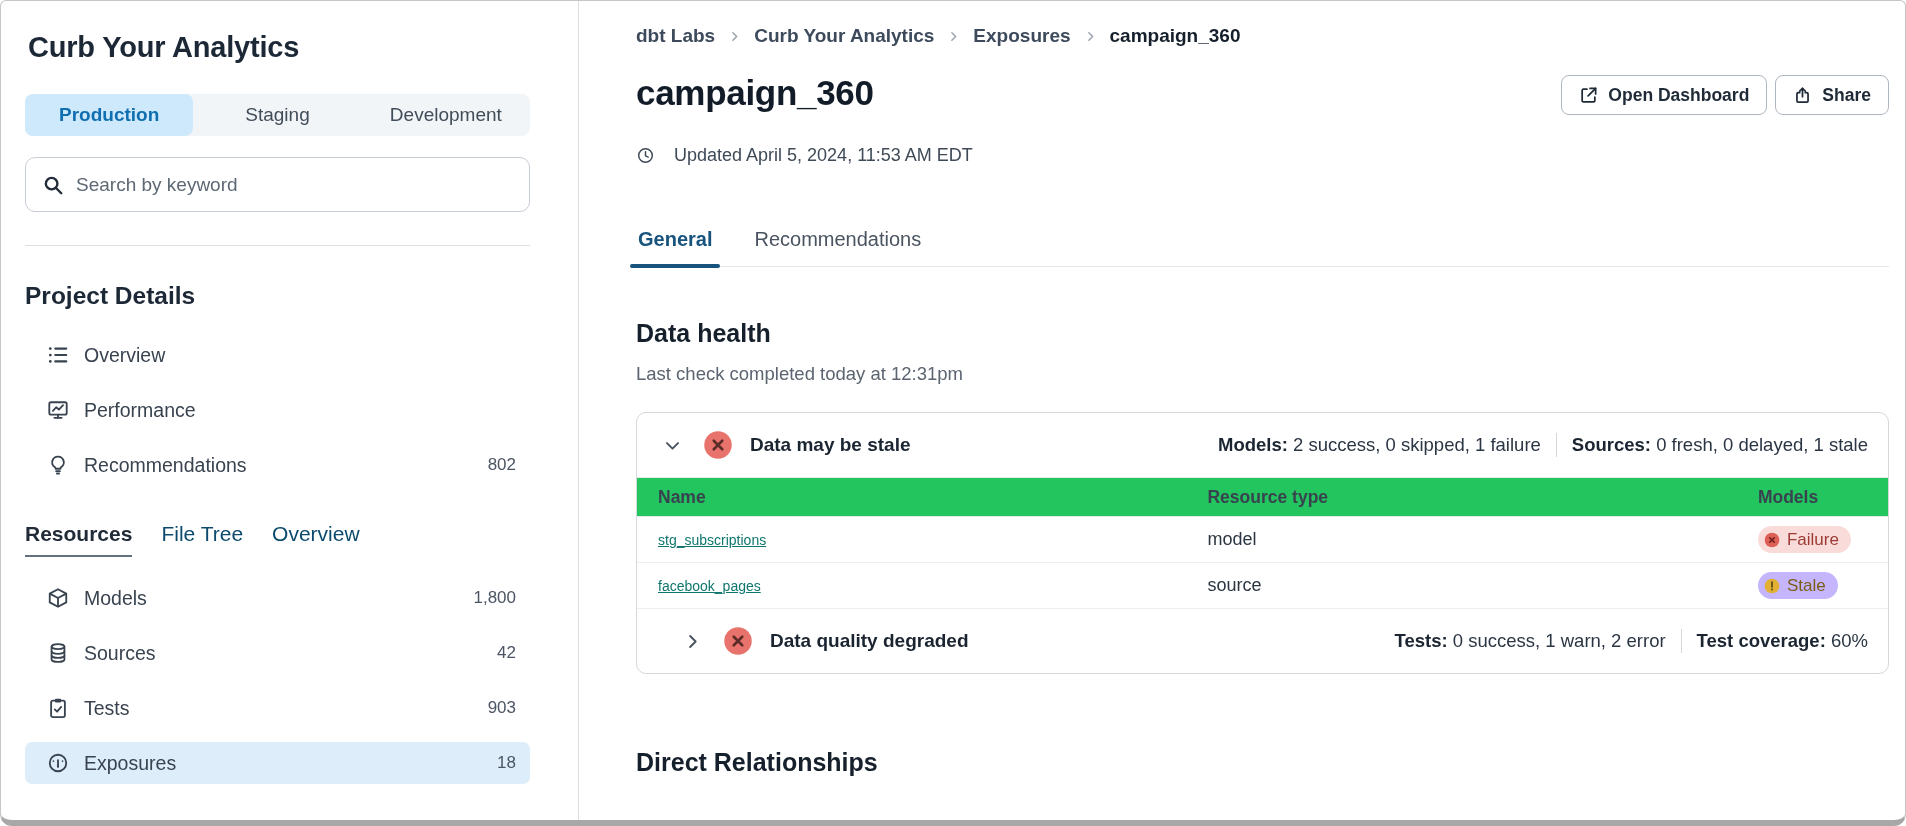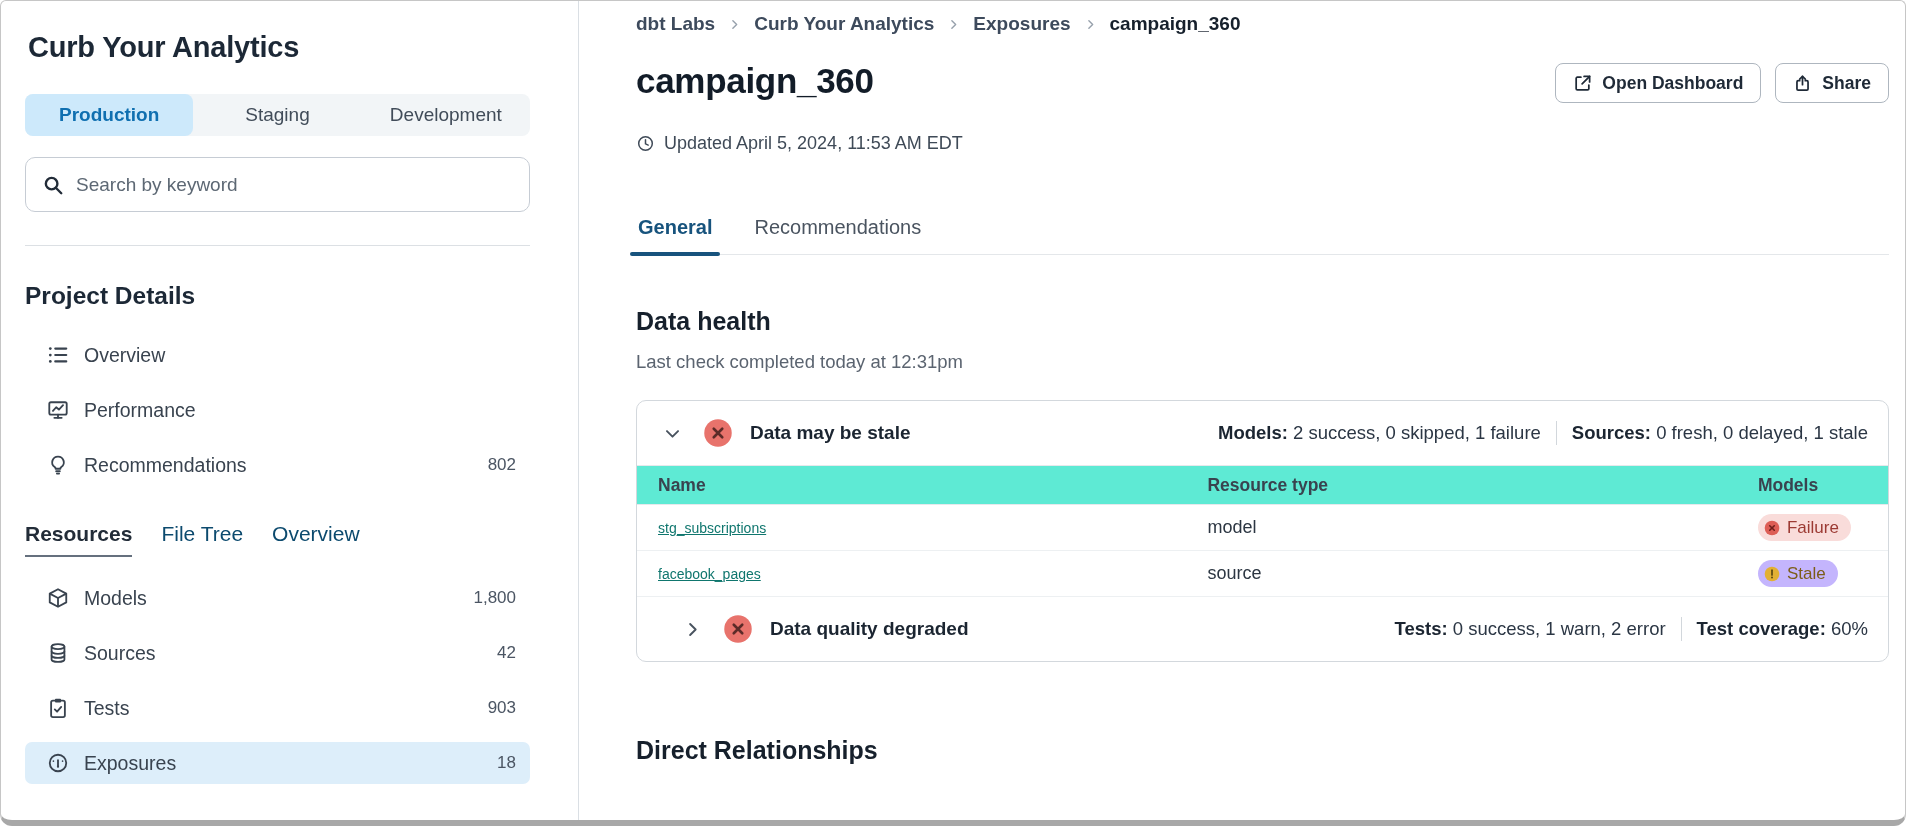--- a/index.html
+++ b/index.html
@@ -41,7 +41,7 @@
   .res-list { margin-top:20px; }
 
   
-  .main { flex:1; padding:12px 16px 0 57px; }
+  .main { flex:1; padding:24px 16px 0 57px; }
   .breadcrumb { display:flex; align-items:center; gap:13px; }
   .crumb { font-size:19px; font-weight:600; color:#3d4a5c; cursor:pointer; }
   .crumb.current { color:#16202c; font-weight:700; cursor:default; }

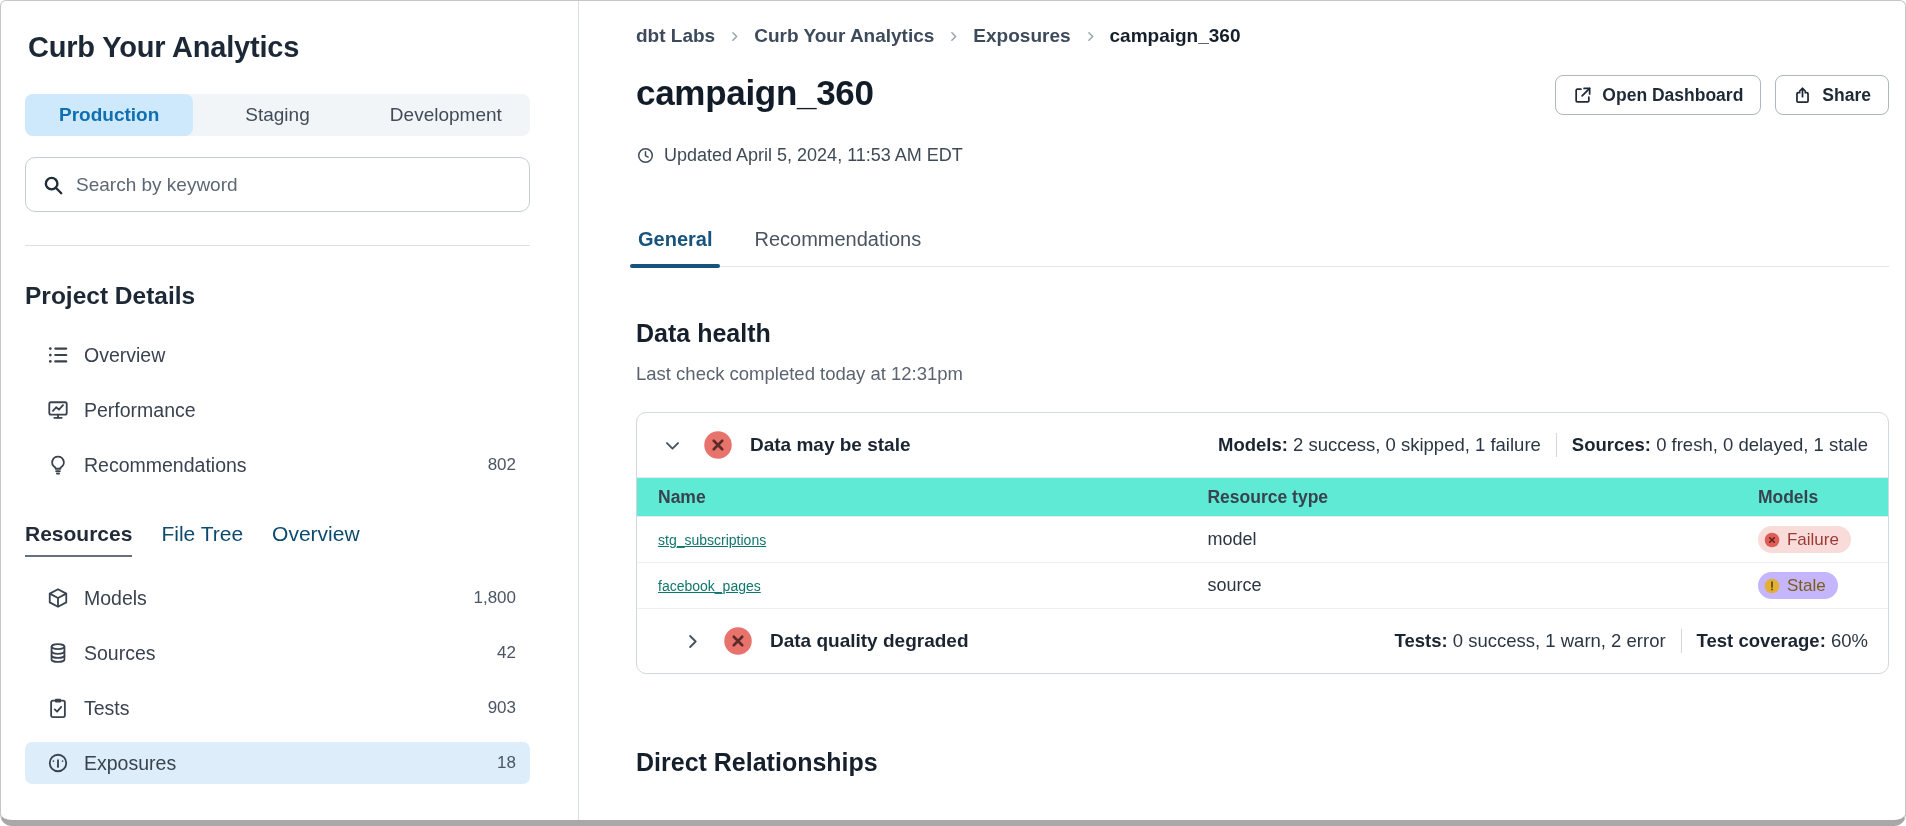--- a/index.html
+++ b/index.html
@@ -48,7 +48,7 @@
   .crumb-sep { color:#97a1ac; display:flex; }
   .title-row { display:flex; align-items:flex-start; margin-top:26px; }
   .page-title { font-size:35px; font-weight:600; color:#121c28; letter-spacing:-0.3px; }
-  .actions { margin-left:auto; display:flex; gap:14px; margin-top:2px; }
+  .actions { margin-left:auto; display:flex; gap:8px; margin-top:2px; }
   .btn { display:inline-flex; align-items:center; gap:10px; height:40px; padding:0 17px; background:#fff; border:1px solid #aeb6bf; border-radius:8px; font-size:17.5px; font-weight:700; color:#1f2a37; cursor:pointer; font-family:"Liberation Sans",sans-serif; }
   .btn svg { color:#1f2a37; }
   .updated-row { display:flex; align-items:center; gap:9px; margin-top:30px; color:#3f4a57; font-size:18px; }

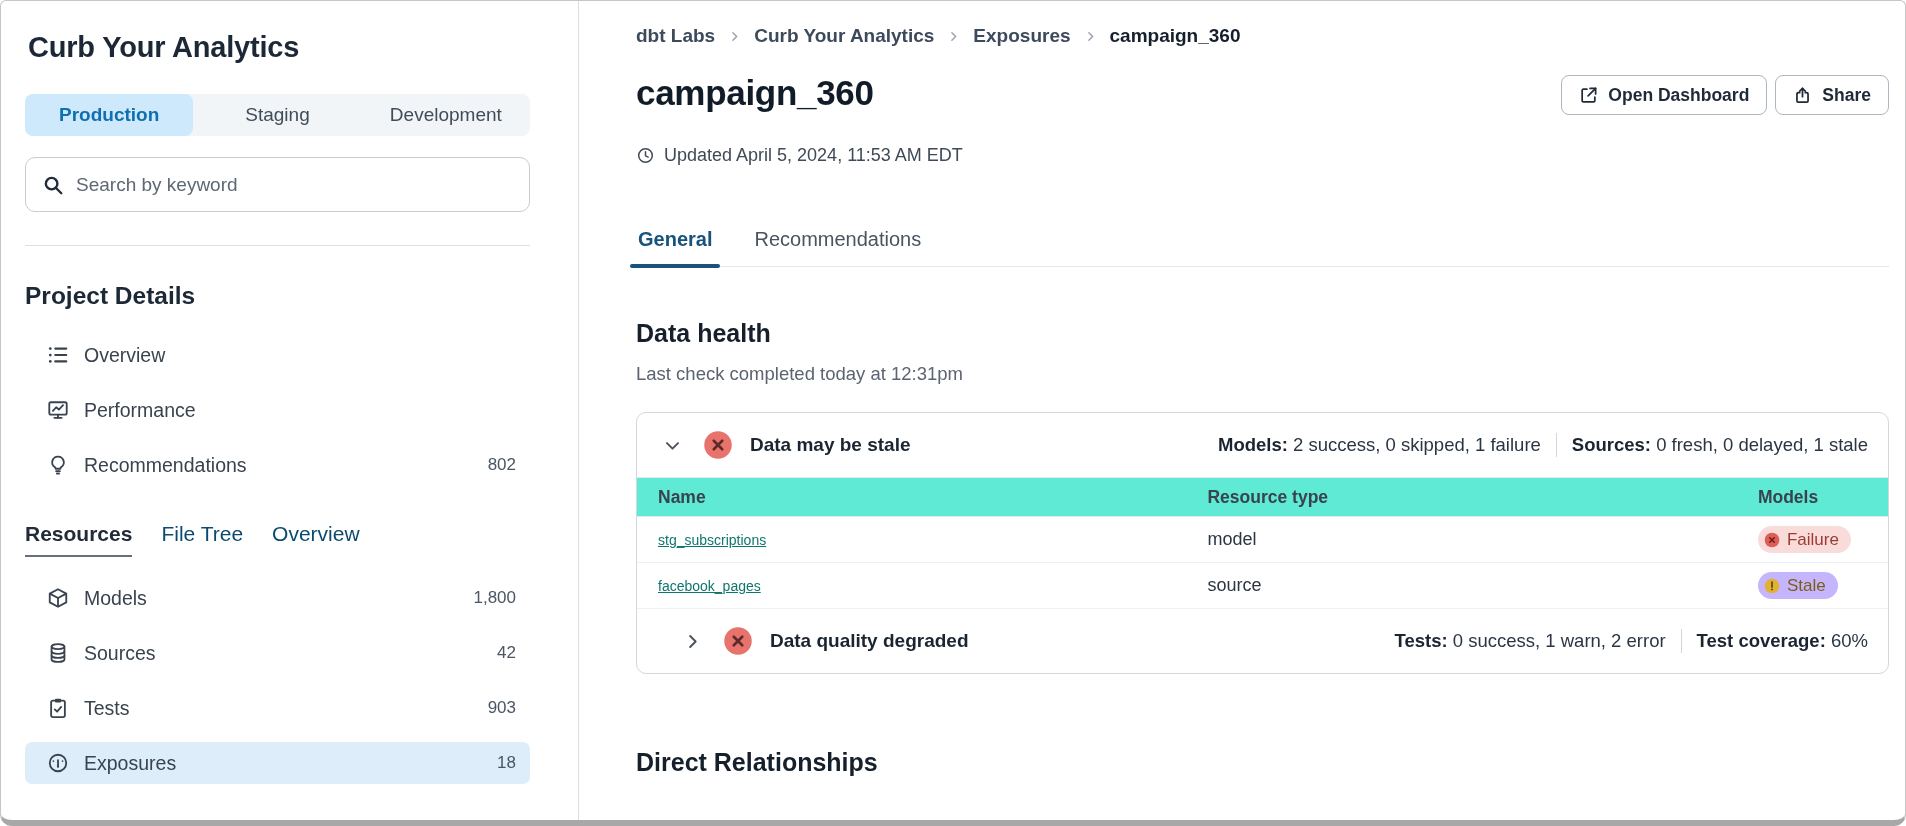--- a/index.html
+++ b/index.html
@@ -51,7 +51,7 @@
   .actions { margin-left:auto; display:flex; gap:8px; margin-top:2px; }
   .btn { display:inline-flex; align-items:center; gap:10px; height:40px; padding:0 17px; background:#fff; border:1px solid #aeb6bf; border-radius:8px; font-size:17.5px; font-weight:700; color:#1f2a37; cursor:pointer; font-family:"Liberation Sans",sans-serif; }
   .btn svg { color:#1f2a37; }
-  .updated-row { display:flex; align-items:center; gap:9px; margin-top:30px; color:#3f4a57; font-size:18px; }
+  .updated-row { display:flex; align-items:center; gap:19px; margin-top:30px; color:#3f4a57; font-size:18px; }
   .tabs { display:flex; gap:38px; margin-top:62px; border-bottom:1px solid #e4e7ea; }
   .tab { font-size:20px; color:#4a5460; padding:0 2px 15px 2px; cursor:pointer; position:relative; }
   .tab.active { color:#17537d; font-weight:700; }

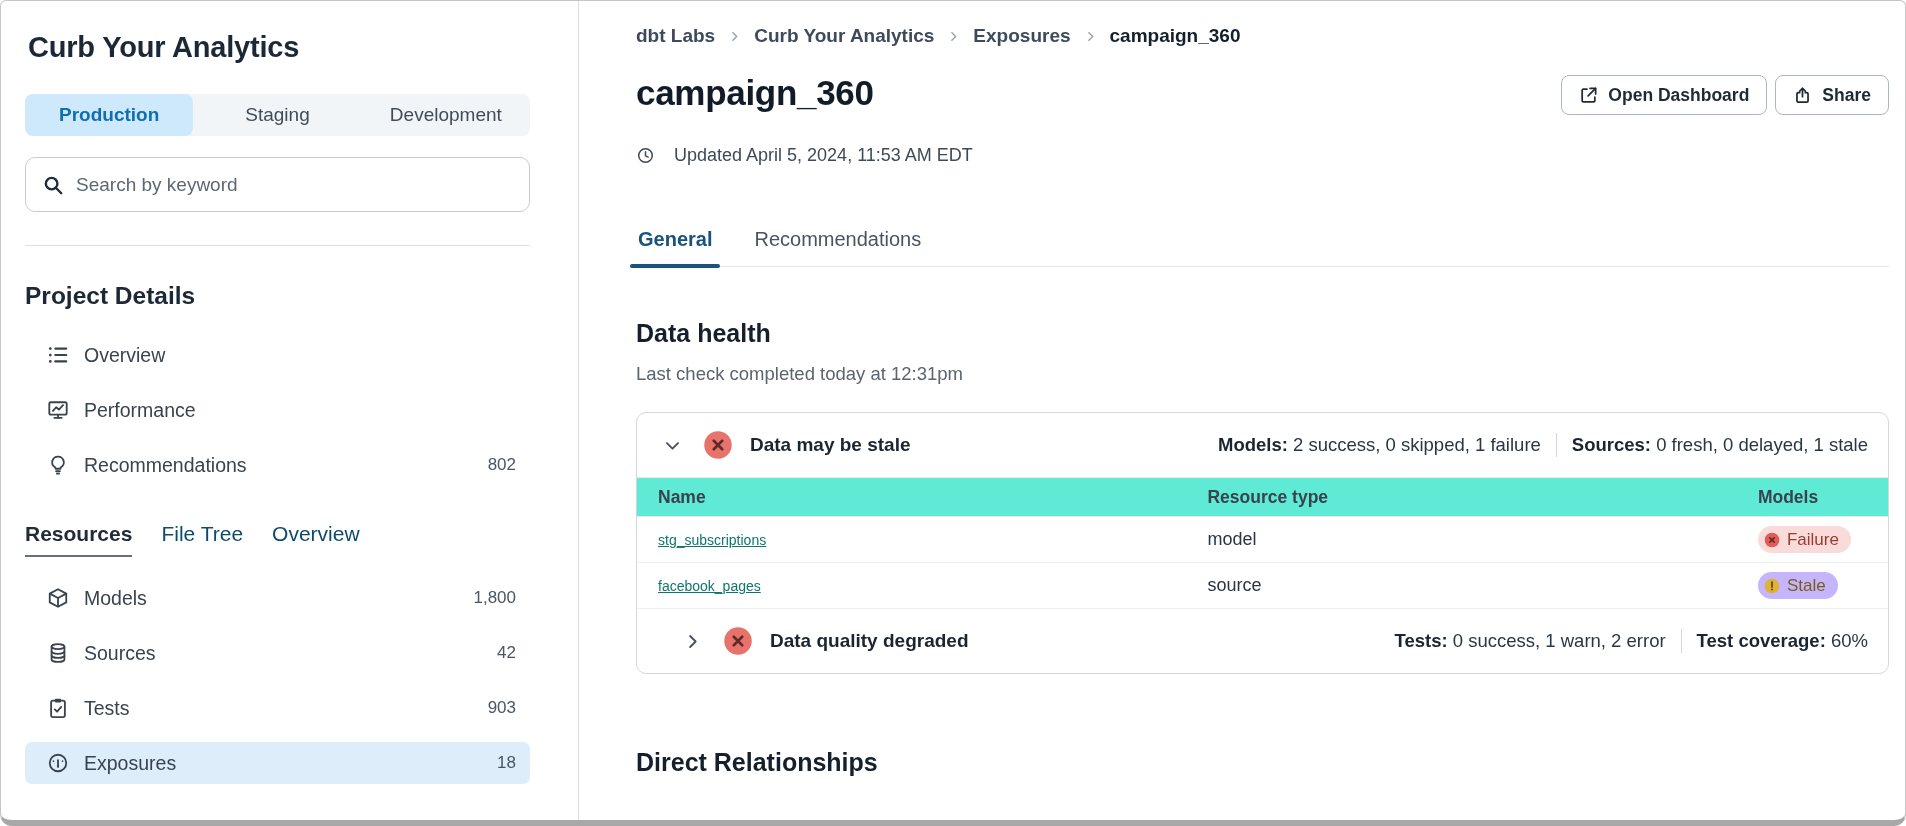--- a/index.html
+++ b/index.html
@@ -70,7 +70,7 @@
   .xcircle { width:30px; height:30px; flex:0 0 auto; }
 
   .tbl-head, .tbl-row { display:grid; grid-template-columns:45.6% 44% 1fr; align-items:center; }
-  .tbl-head { height:40px; background:#5eead4; border-top:1px solid #e6e9ec; border-bottom:1px solid #e6e9ec; font-size:17.5px; font-weight:700; color:#39434f; }
+  .tbl-head { height:40px; background:#22c55e; border-top:1px solid #e6e9ec; border-bottom:1px solid #e6e9ec; font-size:17.5px; font-weight:700; color:#39434f; }
   .tbl-head > div:first-child, .tbl-row > div:first-child { padding-left:21px; }
   .tbl-row { height:46px; border-bottom:1px solid #edf0f2; font-size:18px; color:#2c3642; }
   .tbl-row:last-of-type { border-bottom:1px solid #e6e9ec; }

